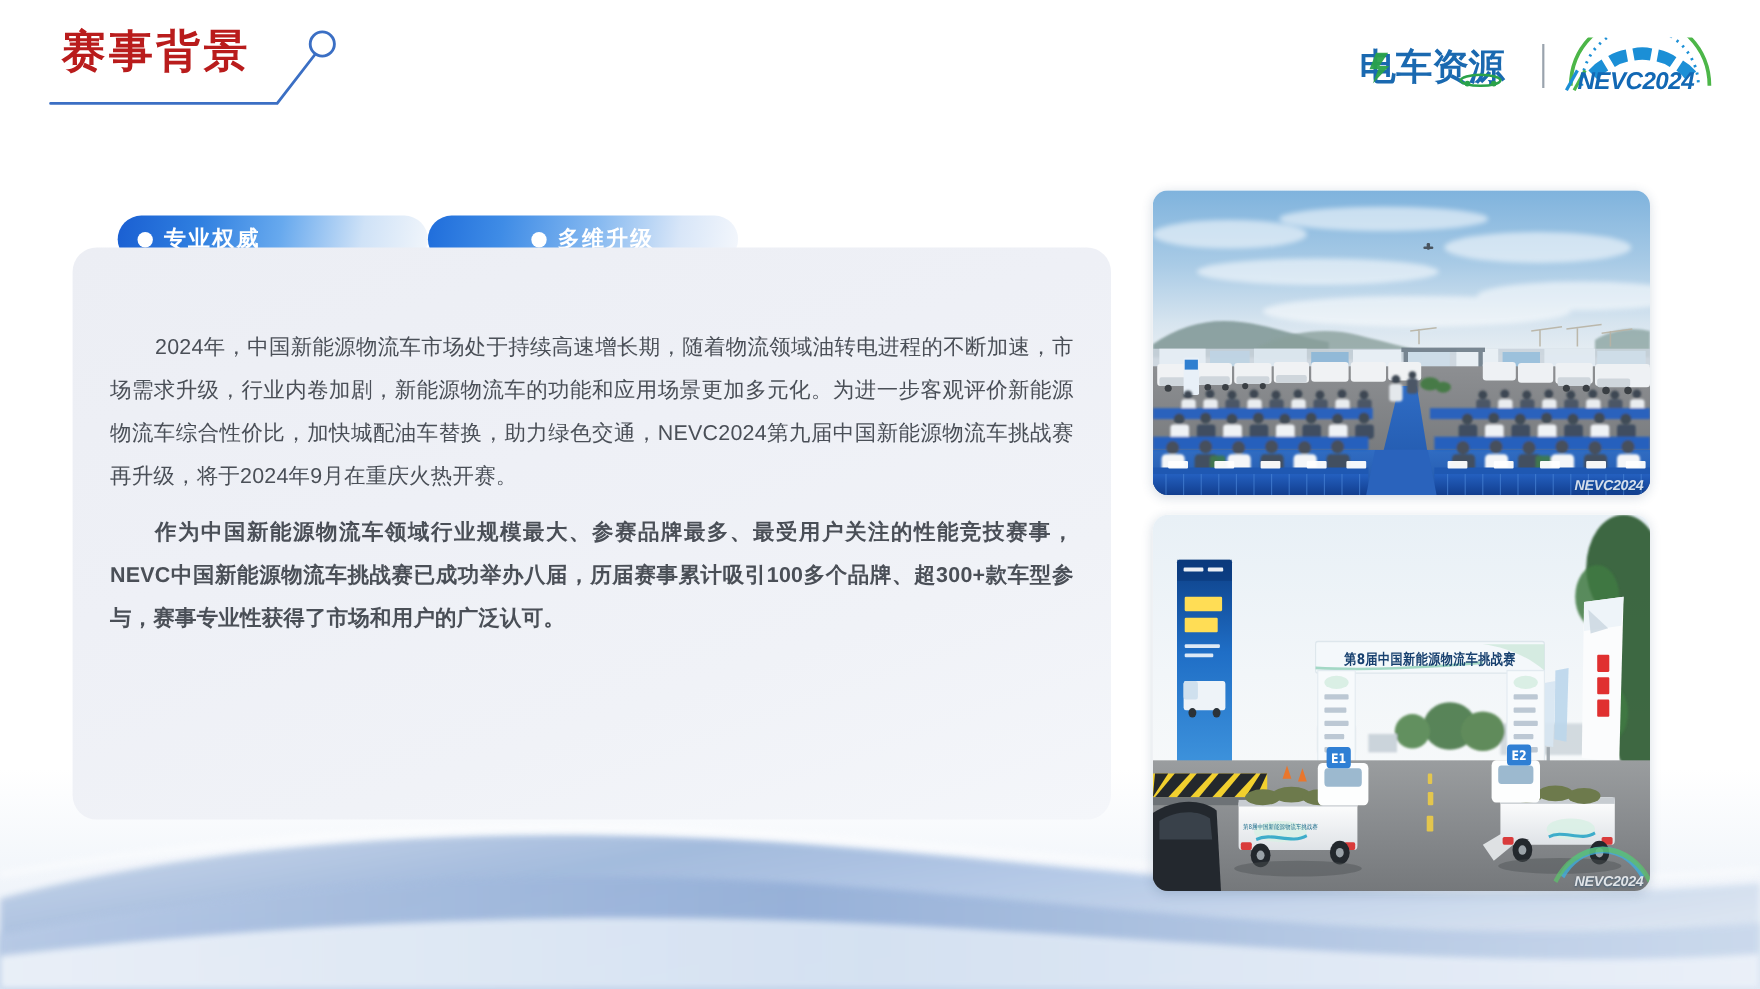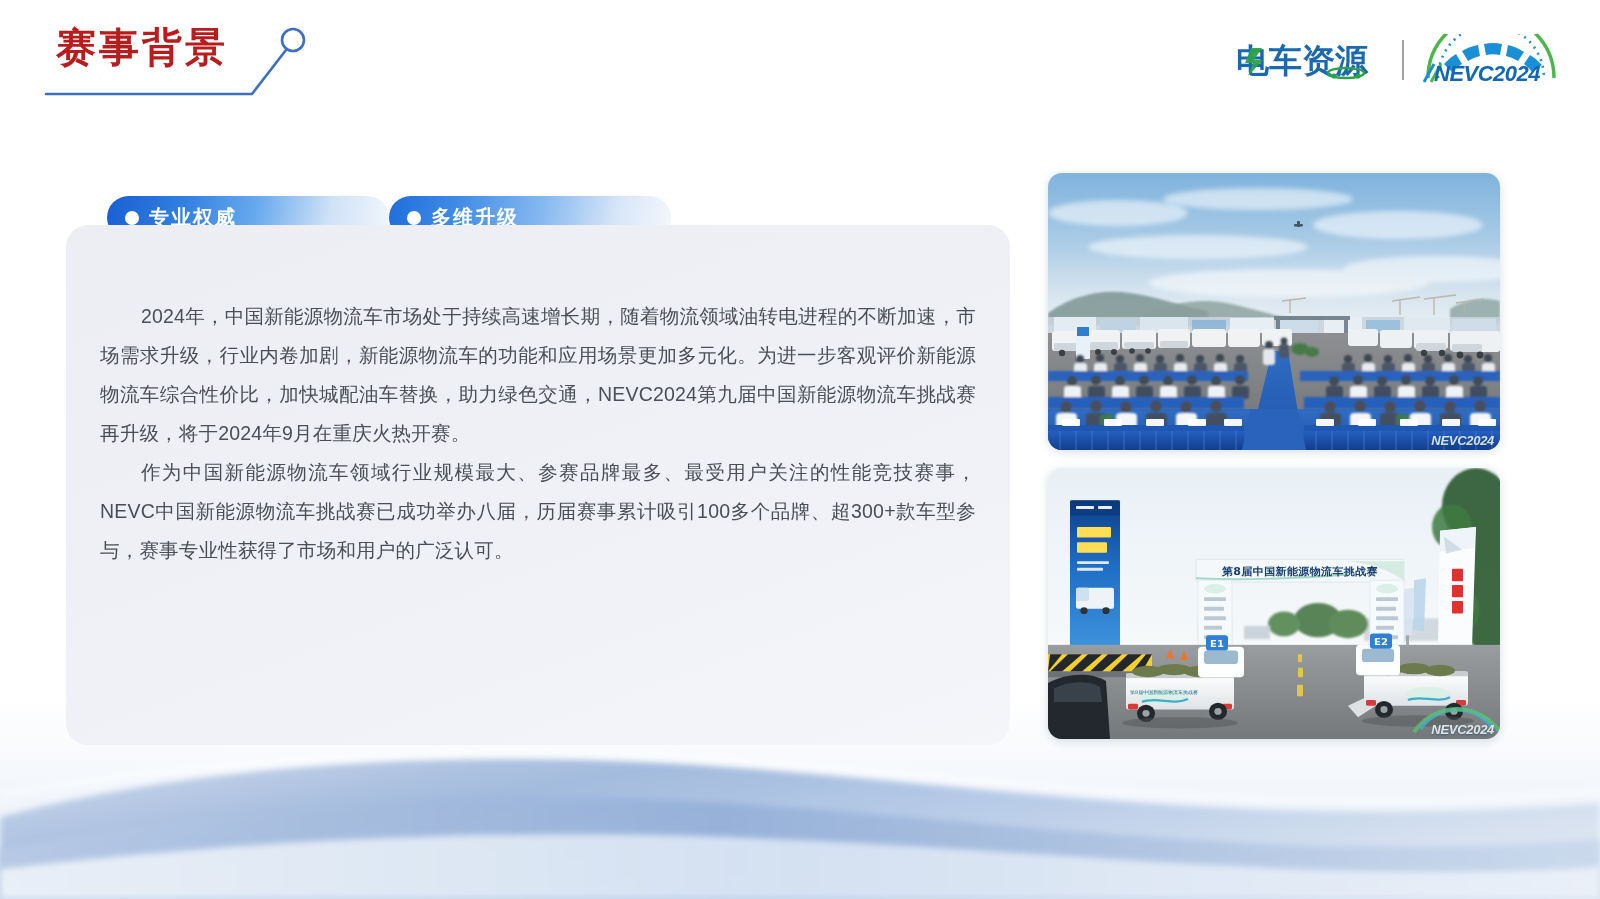--- a/index.html
+++ b/index.html
@@ -105,7 +105,7 @@
   }
   .badge-0 { background: linear-gradient(100deg, #1a5fd2 0%, #2f7fe0 26%, #67a9ee 52%, #cfe2f7 78%, #f2f6fb 100%); }
   .badge-1 { background: linear-gradient(100deg, #1c7fdd 0%, #2f93e6 24%, #79bdf1 52%, #d5e7f9 80%, #f3f7fc 100%); }
-  .badge-2 { background: linear-gradient(100deg, #1f6ddb 0%, #3f8ce6 24%, #86b9f0 54%, #d8e6f8 80%, #f4f7fc 100%); }
+  .badge-2 { background: linear-gradient(100deg, #1f6ddb 0%, #3f8ce6 24%, #86b9f0 54%, #d8e6f8 80%, #f4f7fc 100%); justify-content: center; }
   .badge-dot {
     width: 14px;
     height: 14px;

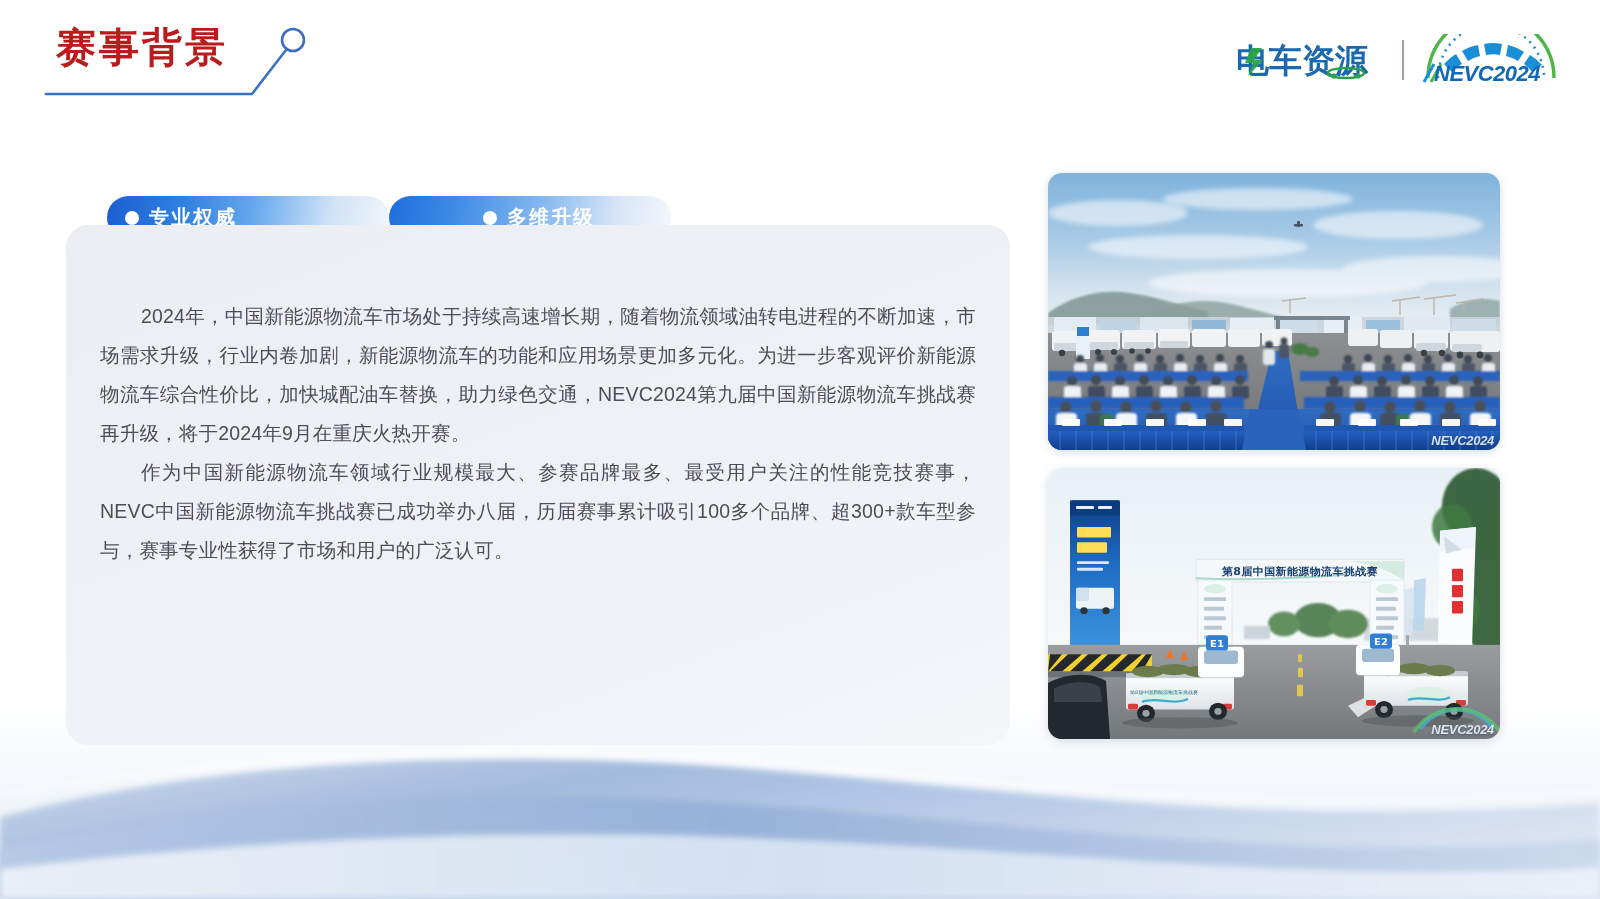--- a/index.html
+++ b/index.html
@@ -142,7 +142,7 @@
     letter-spacing: 0.2px;
     margin-top: 44px;
   }
-  .para + .para { margin-top: 0; }
+  .para + .para { margin-top: 12px; font-weight: bold; }
 
   
   .photo {

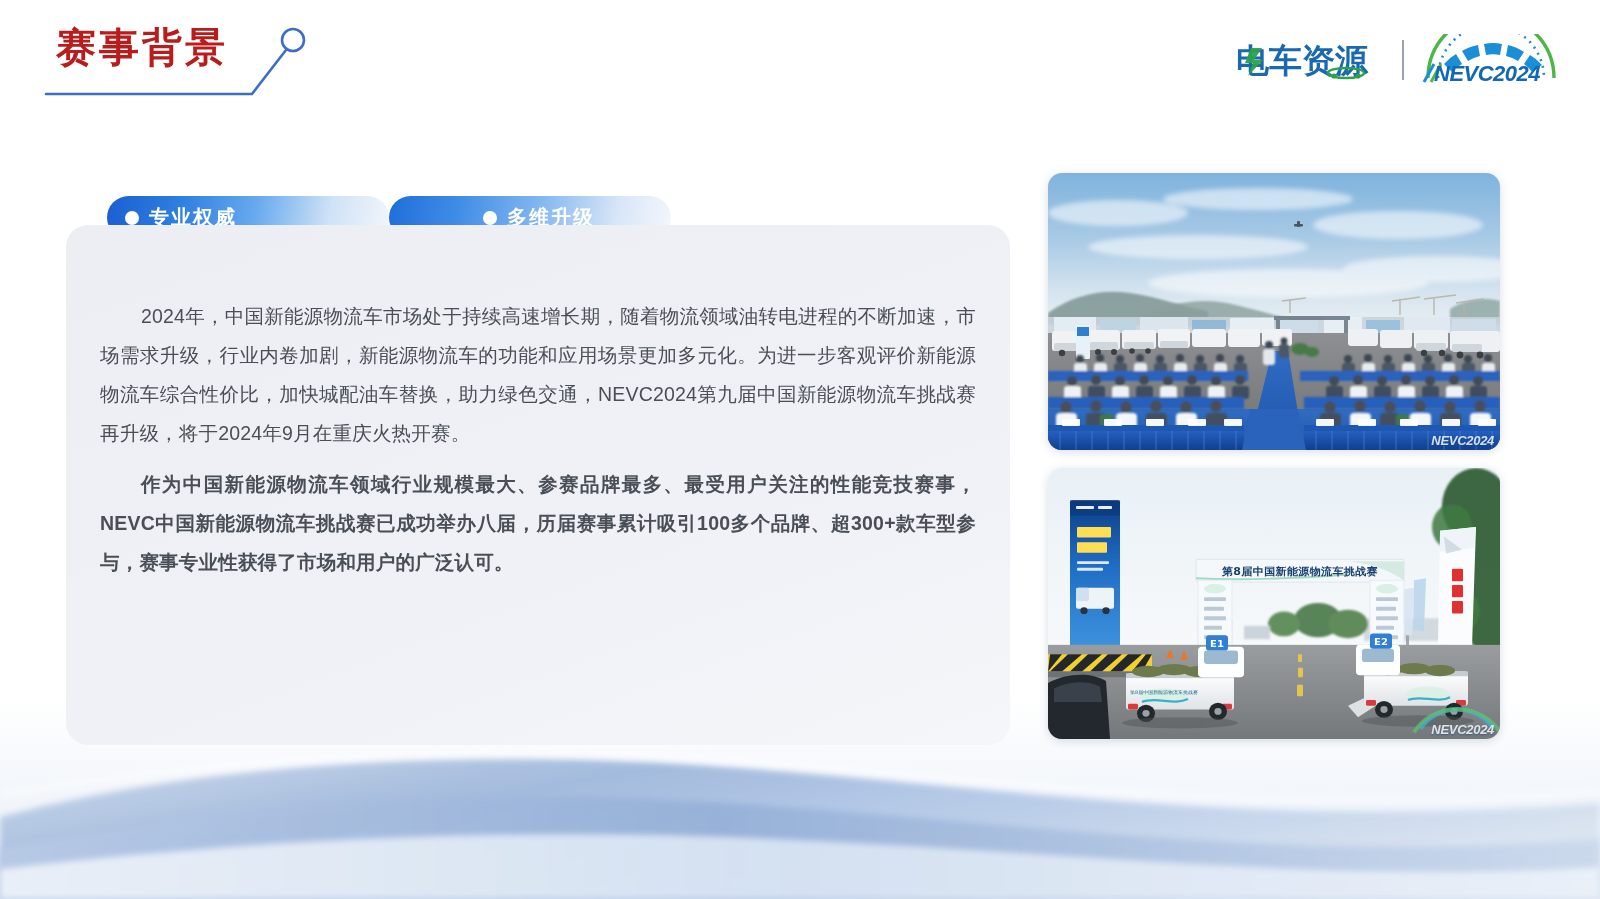--- a/index.html
+++ b/index.html
@@ -152,7 +152,7 @@
     box-shadow: 0 2px 10px rgba(40,70,110,0.18);
   }
   #photo-top    { left: 1048px; top: 173px; width: 452px; height: 277px; }
-  #photo-bottom { left: 1048px; top: 468px; width: 452px; height: 271px; }
+  #photo-bottom { left: 1048px; top: 468px; width: 452px; height: 342px; }
   .photo svg { display: block; width: 100%; height: 100%; }
 
   .photo-wm {

